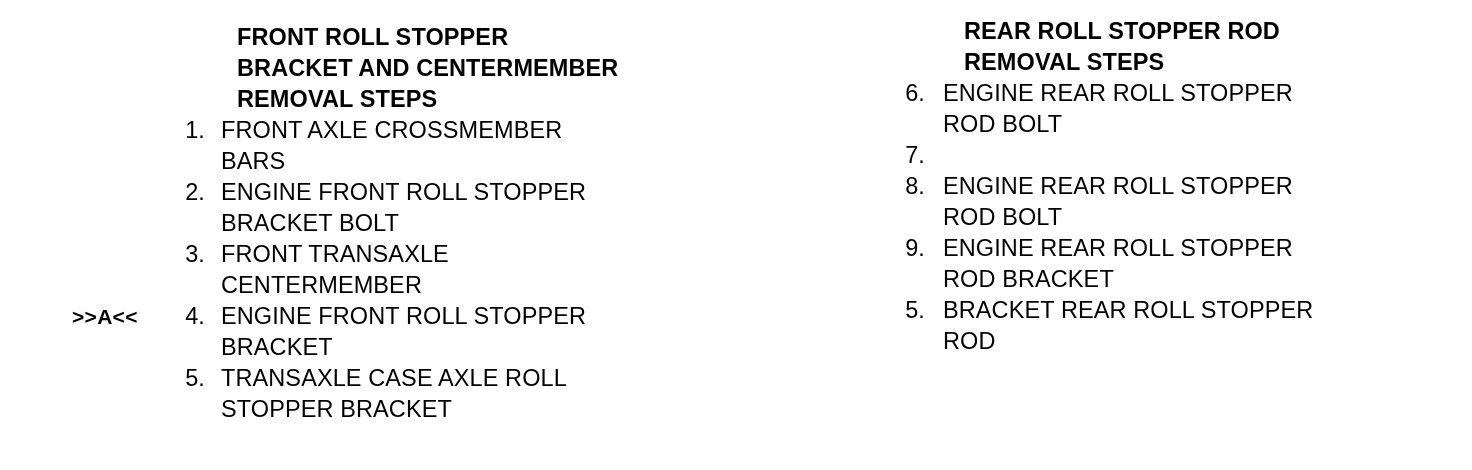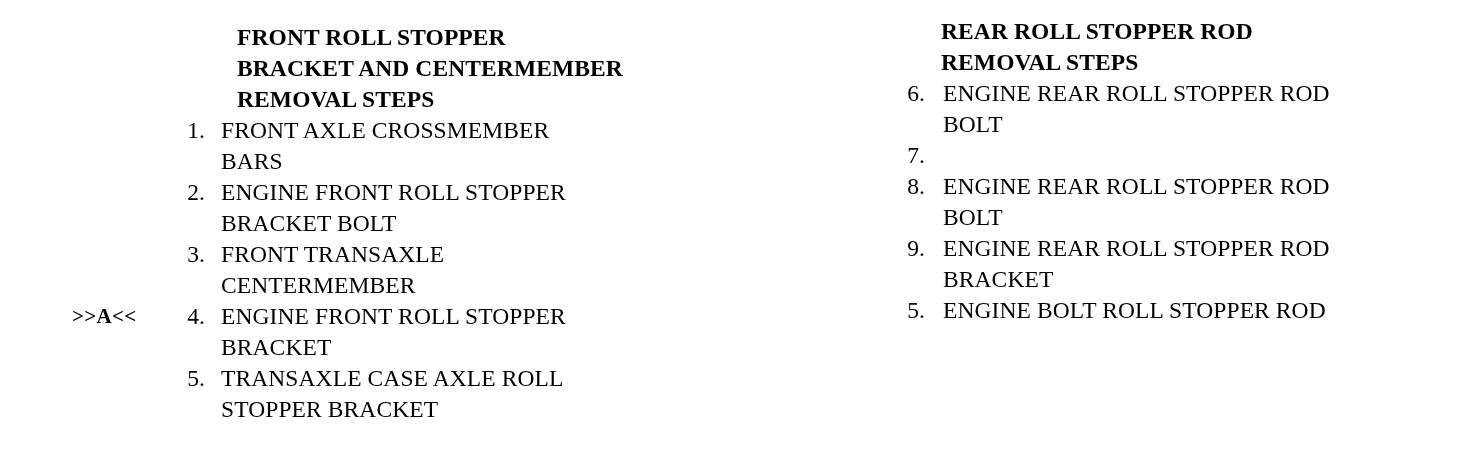--- a/index.html
+++ b/index.html
@@ -25,7 +25,6 @@
   .column {
     position: absolute;
     top: 0;
-    font-family: Liberation Serif, serif;
   }
   #left-column  { left: 0;   width: 700px; }
   #right-column { left: 860px; width: 560px; }

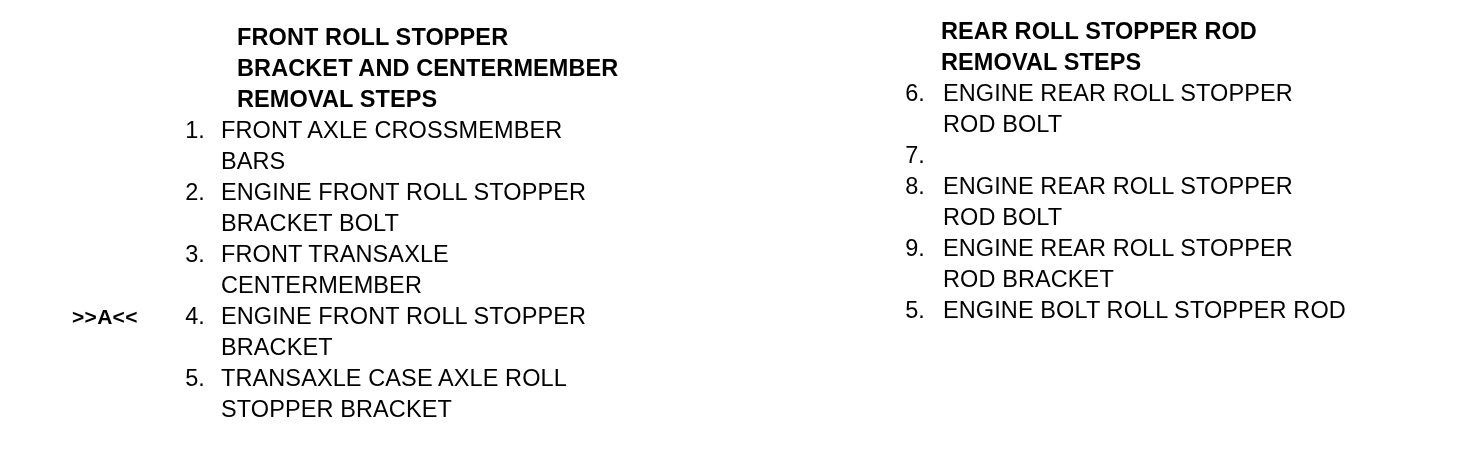--- a/index.html
+++ b/index.html
@@ -42,7 +42,7 @@
     width: 390px;
   }
   #right-column .section-heading {
-    margin: 16px 0 0 81px;
+    margin: 16px 0 0 104px;
     width: 405px;
   }
 

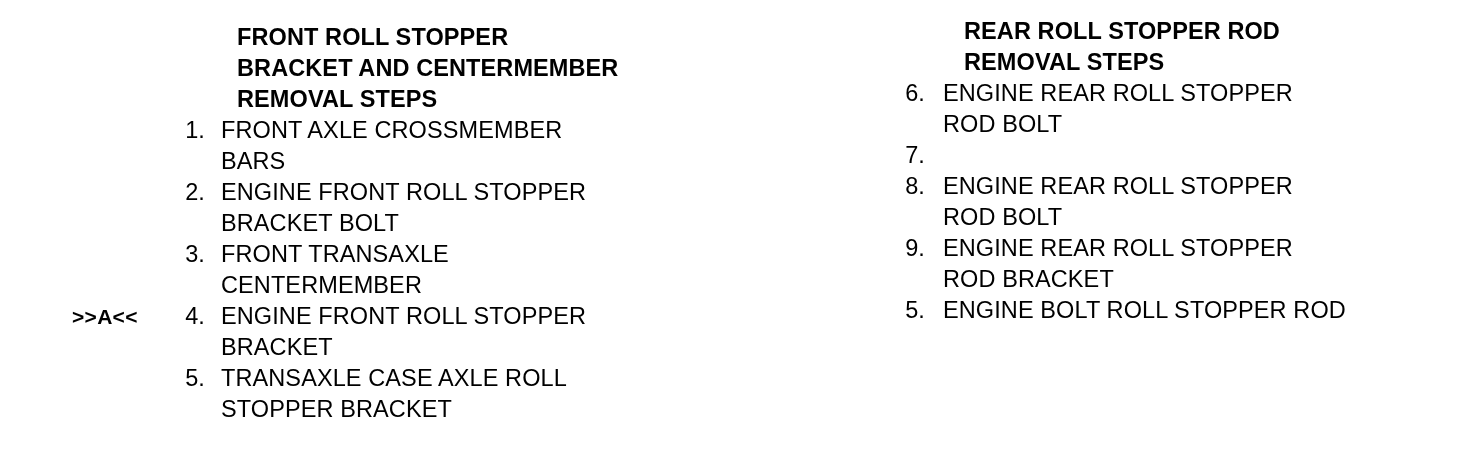--- a/index.html
+++ b/index.html
@@ -142,7 +142,7 @@
         </li>
         <li class="step-item">
           <span class="step-number">5.</span>
-          <span class="step-text">ENGINE BOLT ROLL STOPPER ROD</span>
+          <span class="step-text">BRACKET REAR ROLL STOPPER ROD</span>
         </li>
       </ol>
   </div>

